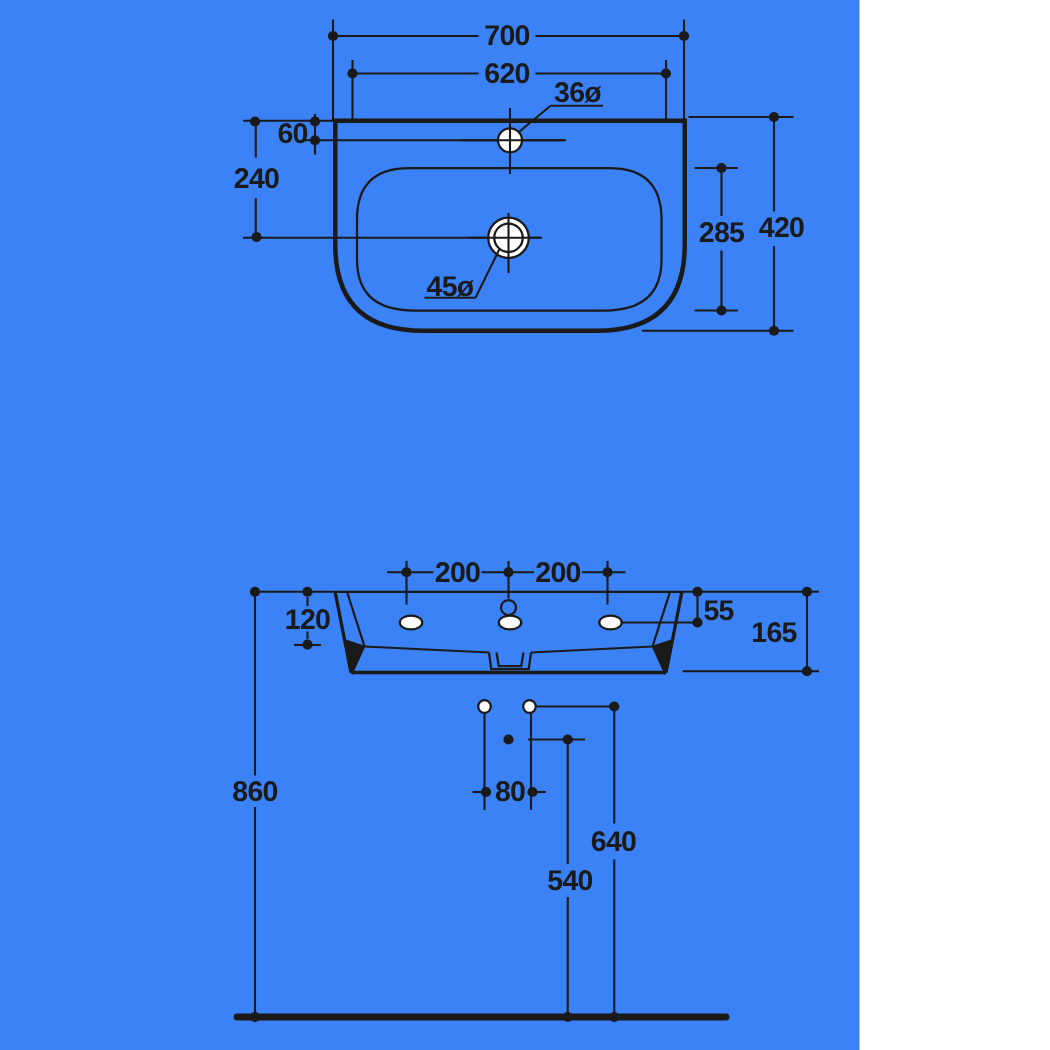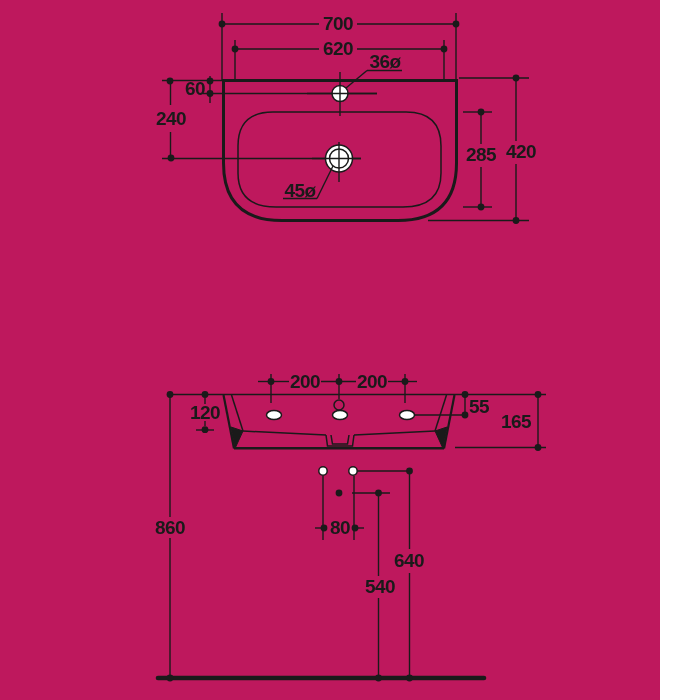--- a/index.html
+++ b/index.html
@@ -3,7 +3,7 @@
 <meta charset="utf-8">
 <style>
   html,body{margin:0;padding:0;background:#fff;}
-  #canvas{position:relative;width:660px;height:700px;background:#be185d;overflow:hidden;}
+  #canvas{position:relative;width:573px;height:700px;background:#3b82f6;overflow:hidden;}
   svg{position:absolute;left:0;top:0;}
   svg line, svg path, svg circle, svg ellipse, svg polygon{
     stroke:#1a1a1a; fill:none; stroke-width:1.4;

